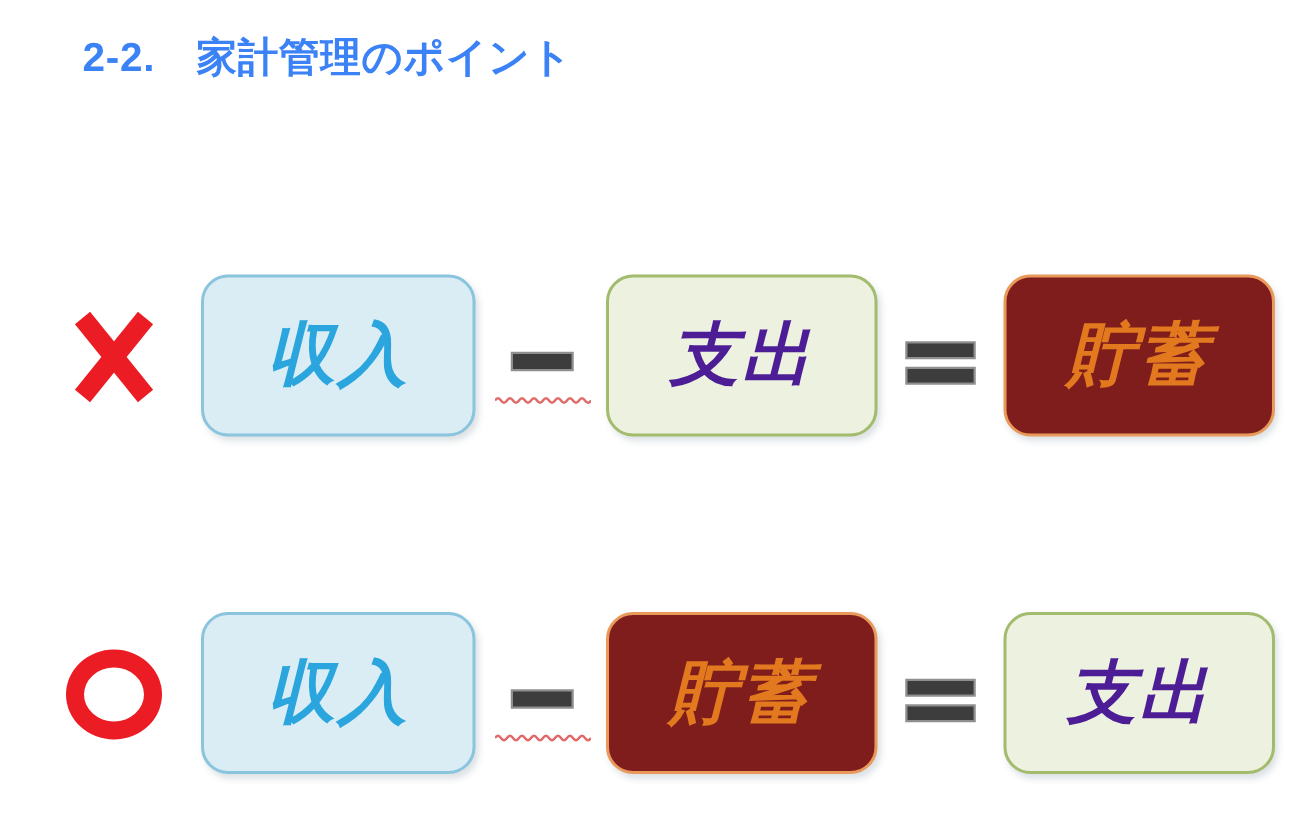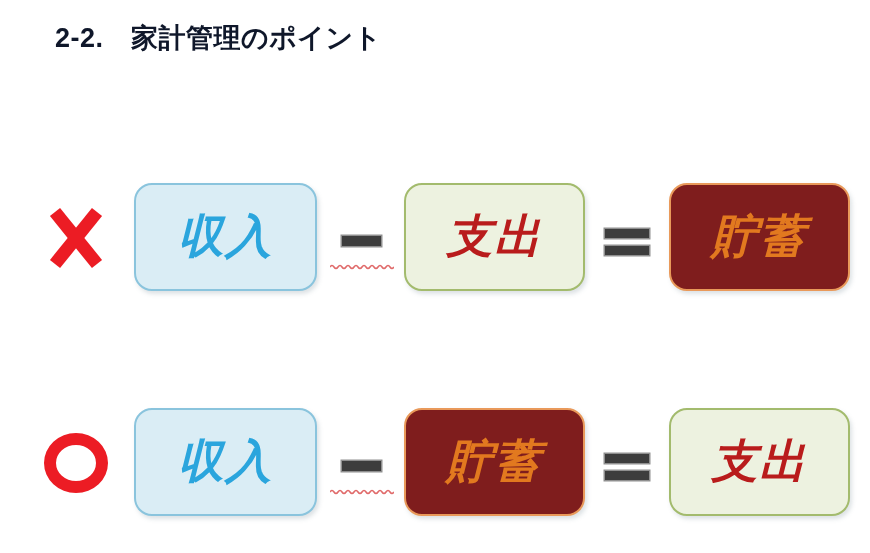--- a/index.html
+++ b/index.html
@@ -21,7 +21,7 @@
     top: 20px;
     font-size: 27px;
     font-weight: 700;
-    color: #0f172a;
+    color: #3b82f6;
     letter-spacing: 0.5px;
     white-space: pre;
   }

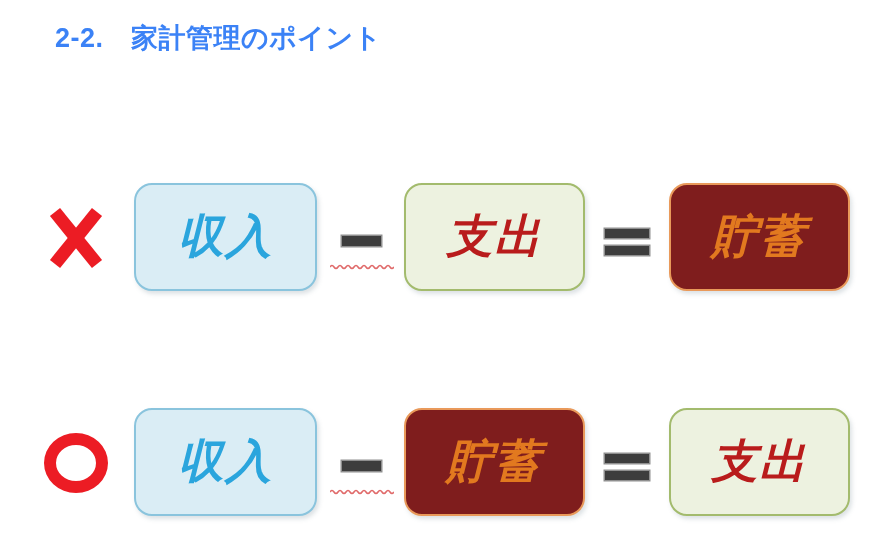--- a/index.html
+++ b/index.html
@@ -73,7 +73,7 @@
   .pos-3 { left: 657px; width: 181px; }
 
   .variant-blue   { background: #daedf5; border-color: #8ac4dd; color: #2aa5dd; }
-  .variant-green  { background: #edf2e0; border-color: #a3bb6d; color: #b91c1c; }
+  .variant-green  { background: #edf2e0; border-color: #a3bb6d; color: #4c1d95; }
   .variant-orange { background: #7f1d1d; border-color: #e9995a; color: #e2791f; }
 
   .op-minus {

